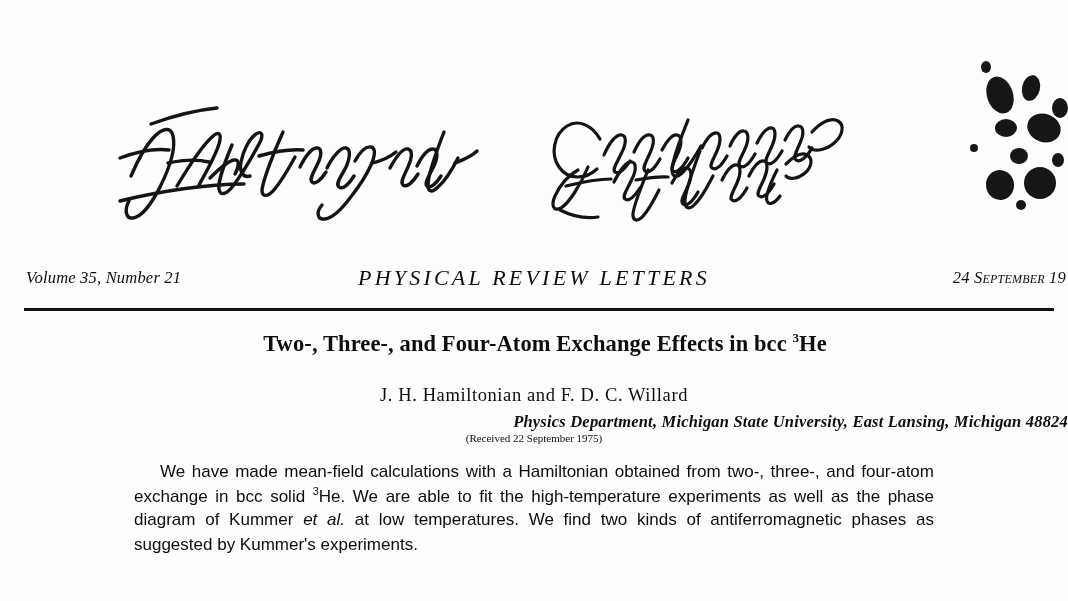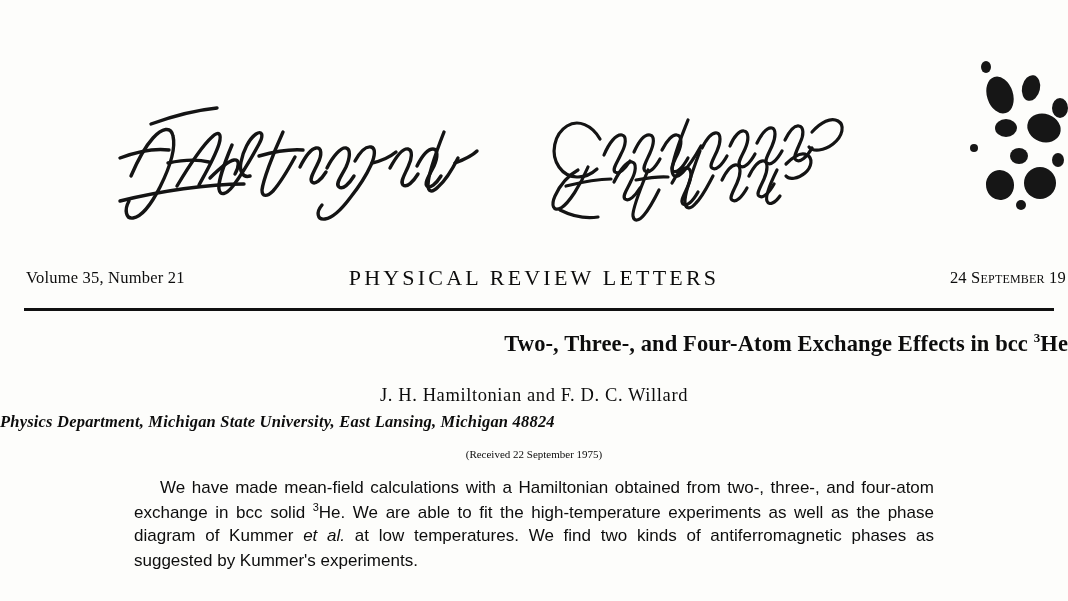--- a/index.html
+++ b/index.html
@@ -42,6 +42,7 @@
     height: 40px;
     display: flex;
     align-items: center;
+    font-style: italic;
   }
   .jh-left {
     position: absolute;

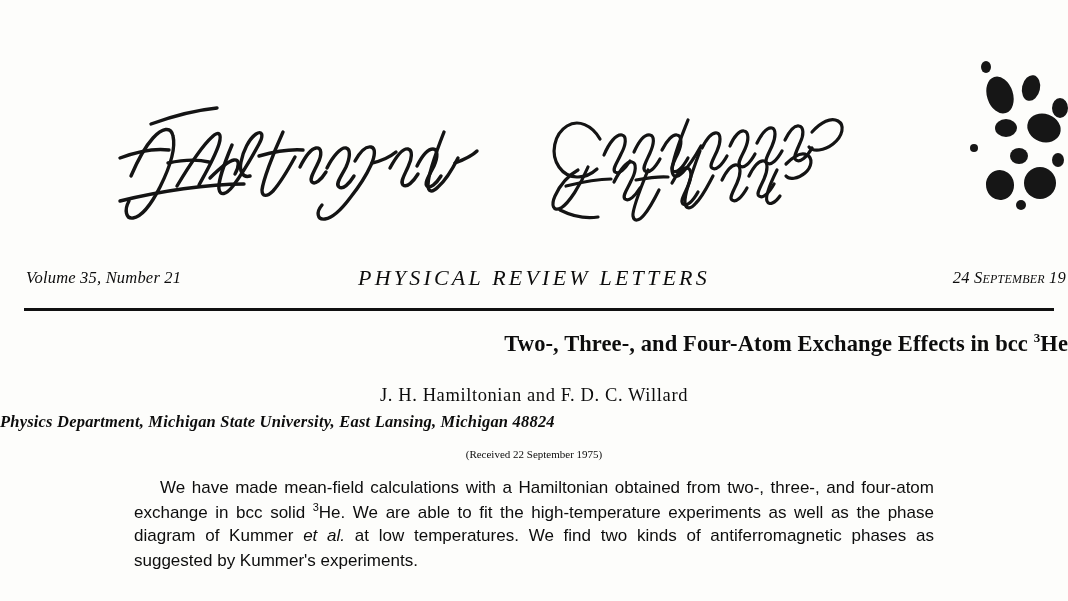--- a/index.html
+++ b/index.html
@@ -90,7 +90,7 @@
     width: 1068px;
   }
   .art-title {
-    text-align: right;
+    text-align: center;
     font-size: 22.5px;
     font-weight: bold;
     font-family: "Liberation Serif", serif;

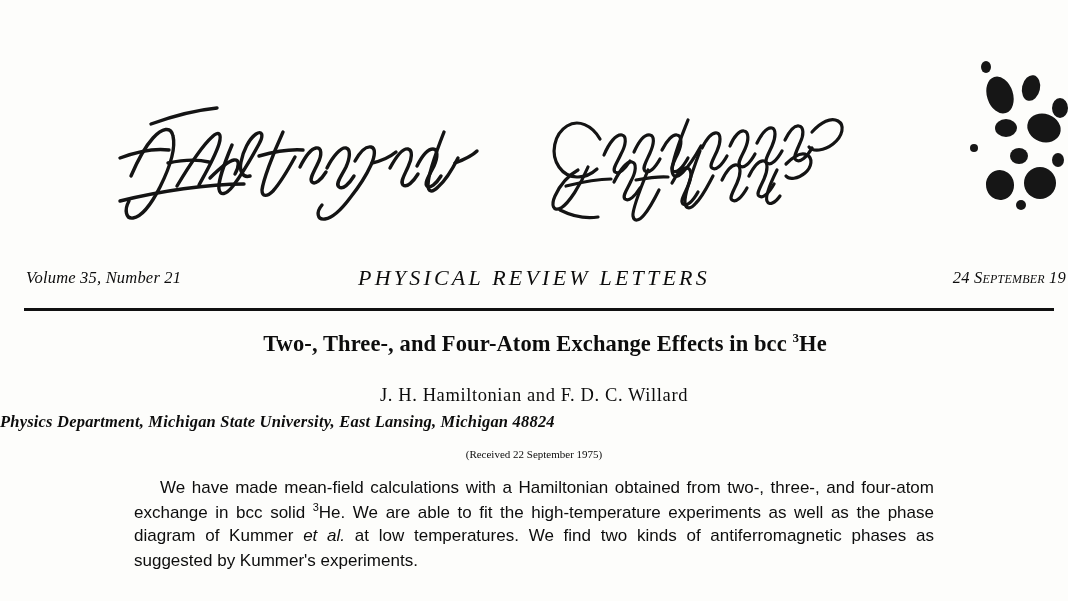--- a/index.html
+++ b/index.html
@@ -111,13 +111,13 @@
     margin-bottom: 6px;
   }
   .art-affil {
-    text-align: left;
+    text-align: right;
     font-size: 16.5px;
     font-style: italic;
     font-weight: bold;
     font-family: "Liberation Serif", serif;
     letter-spacing: 0.2px;
-    margin-bottom: 16px;
+    margin-bottom: 0;
   }
   .art-received {
     text-align: center;

